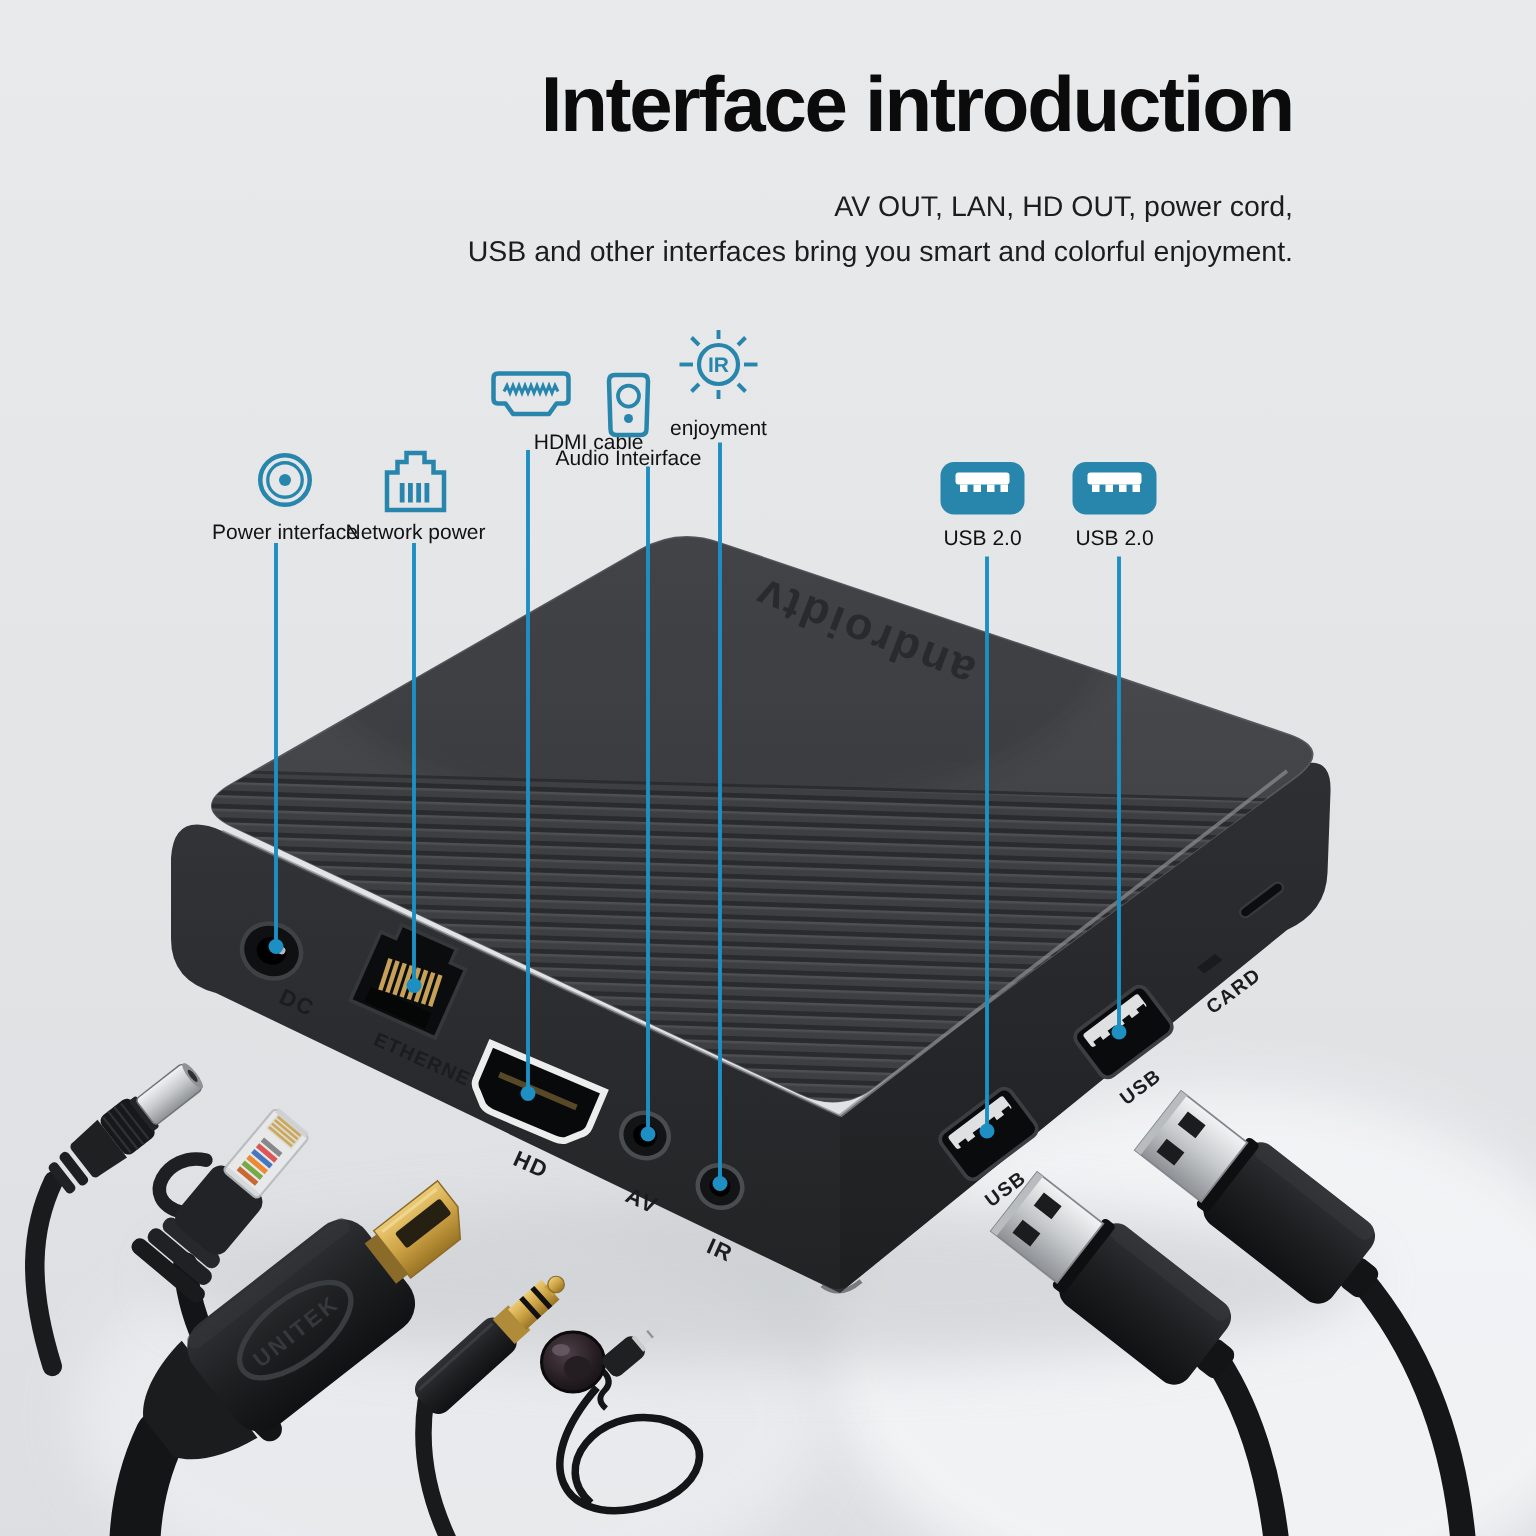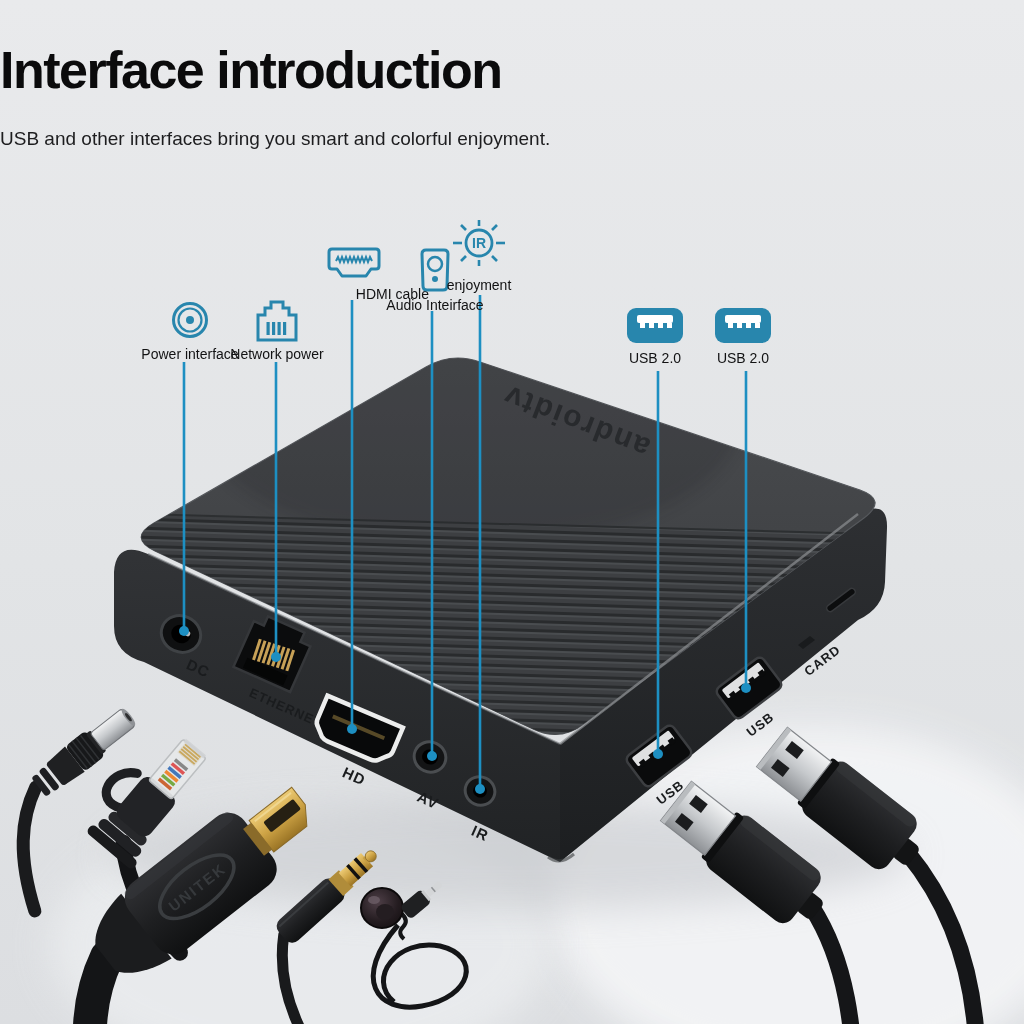--- a/index.html
+++ b/index.html
@@ -8,7 +8,7 @@
        background:linear-gradient(180deg,#e9eaec 0%,#e2e4e6 55%,#dcdee1 100%);}
   .page{position:relative;width:1024px;height:1024px;}
   .layer{position:absolute;inset:0;}
-  .header{position:absolute;top:40px;left:0;width:852px;text-align:left;}
+  .header{position:absolute;top:40px;left:10px;width:852px;text-align:right;}
   .title{margin:0;font-size:52px;font-weight:700;letter-spacing:-1.5px;color:#0b0b0c;}
   .subtitle{margin-top:24px;font-size:19px;line-height:30px;color:#1d1d1f;}
   .legend-item{position:absolute;width:150px;text-align:center;}

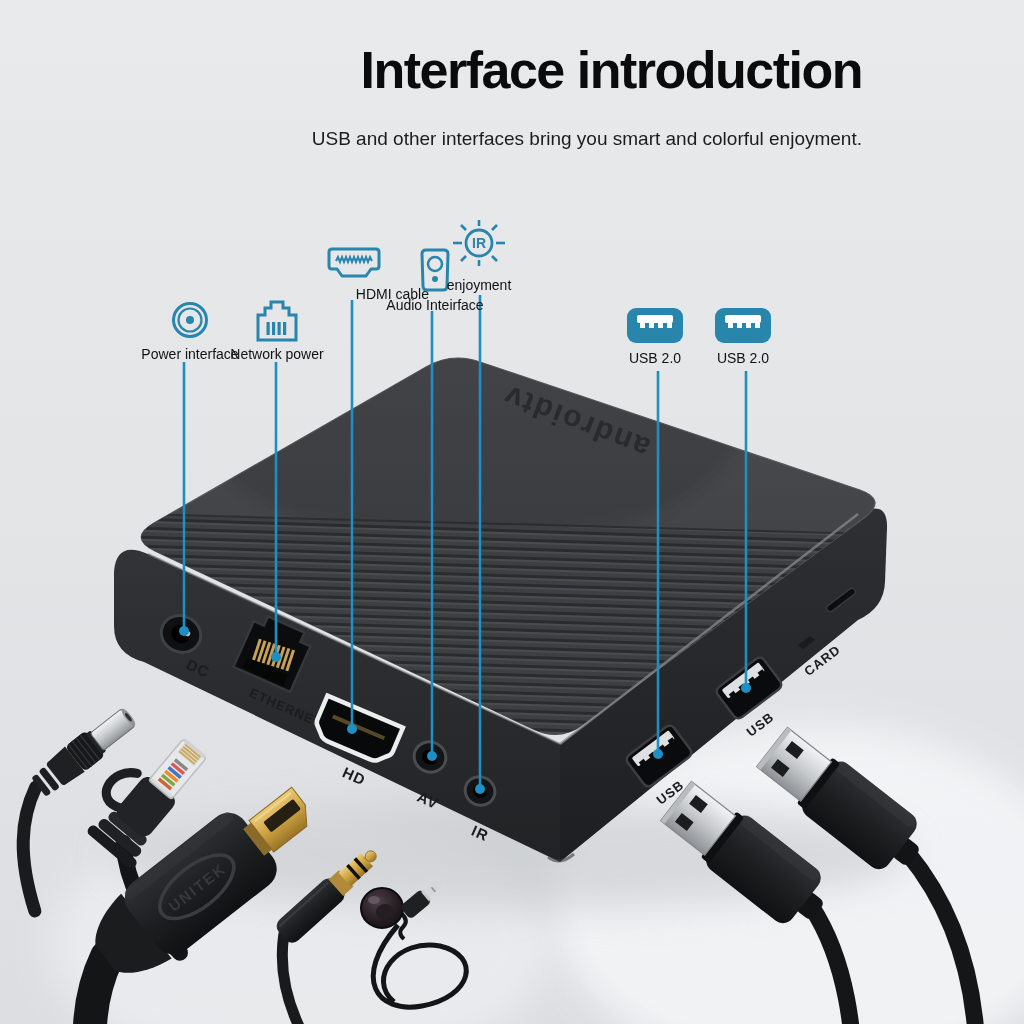--- a/index.html
+++ b/index.html
@@ -318,6 +318,7 @@
   <div class="header">
     <h1 class="title">Interface introduction</h1>
     <div class="subtitle">
+      <div>AV OUT, LAN, HD OUT, power cord,</div>
       <div>USB and other interfaces bring you smart and colorful enjoyment.</div>
     </div>
   </div>

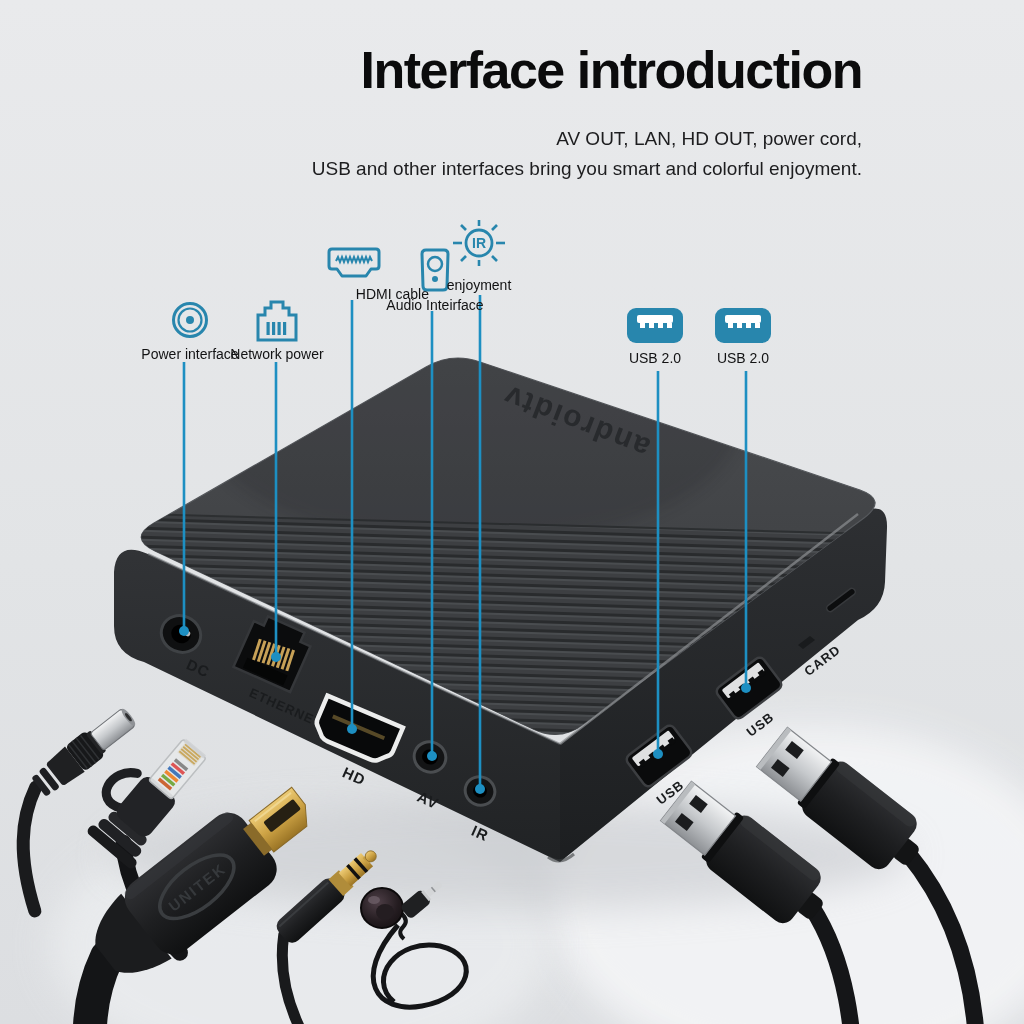--- a/index.html
+++ b/index.html
@@ -17,7 +17,7 @@
   .li-power{left:115px;top:297px;}
   .li-network{left:202px;top:299px;}
   .li-hdmi{left:279px;top:243px;text-align:right;}
-  .li-audio{left:360px;top:246px;}
+  .li-audio{left:344px;top:246px;}
   .li-infrared{left:404px;top:216px;}
   .li-usb1{left:580px;top:305px;}
   .li-usb2{left:668px;top:305px;}

